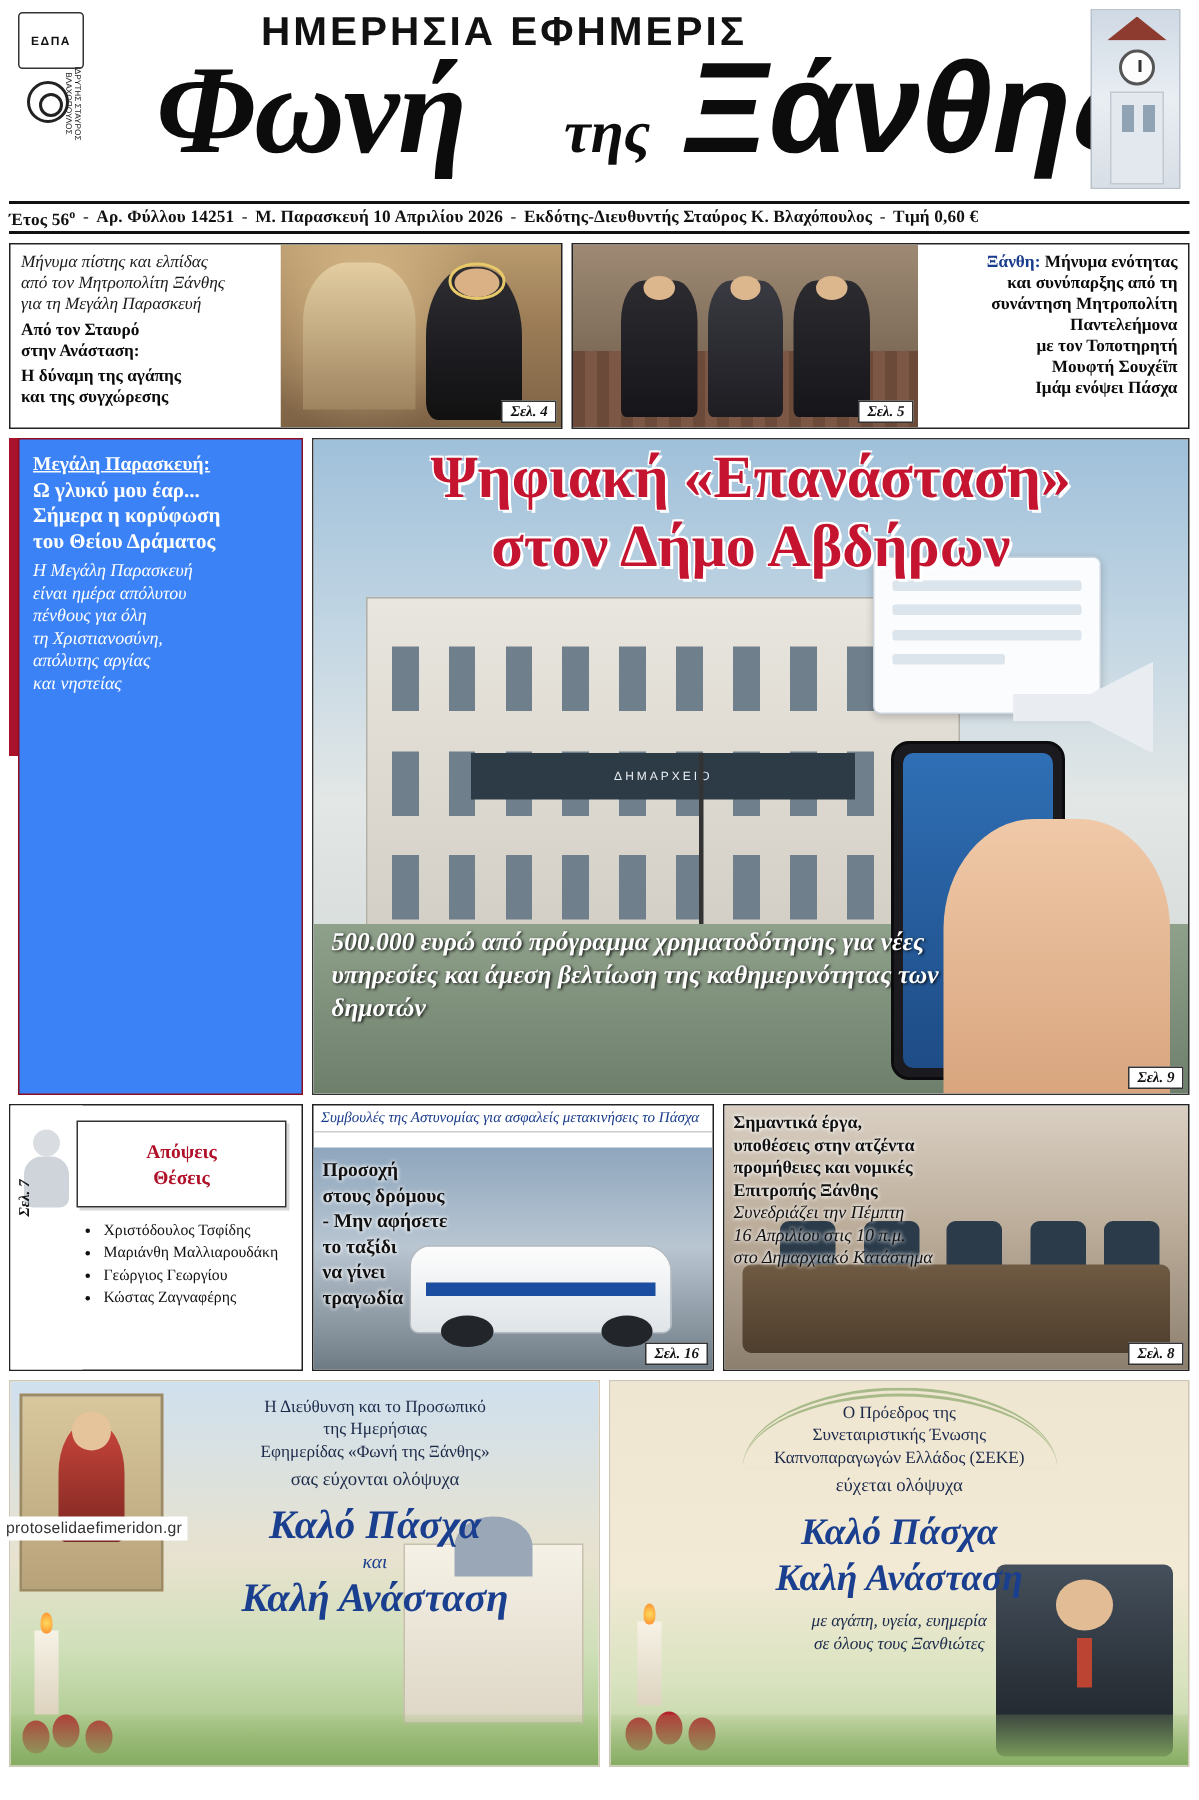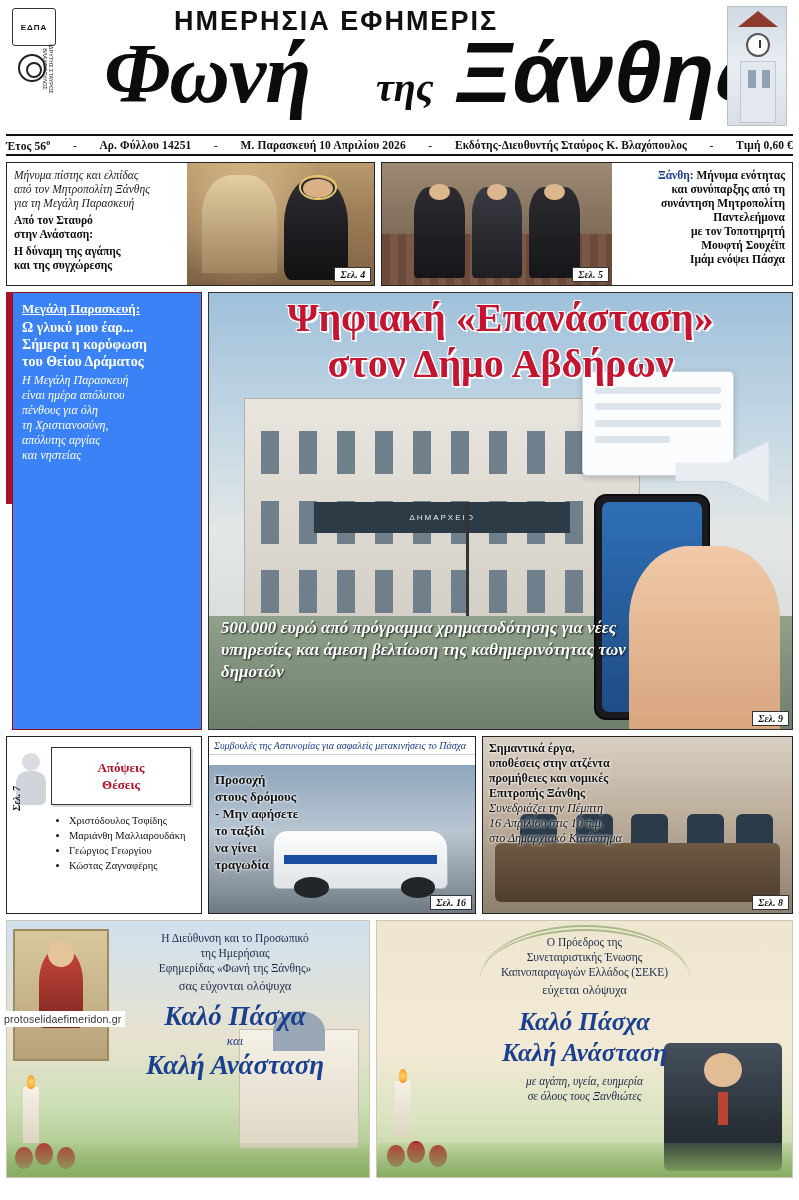--- a/index.html
+++ b/index.html
@@ -77,7 +77,7 @@
   
   .infobar {
     border-top:2px solid #111; border-bottom:2px solid #111;
-    height:22px; display:flex; align-items:center; justify-content:space-between;
+    height:22px; display:flex; align-items:center; justify-content:flex-start;
     font-family:"Liberation Serif", serif; font-size:11.5px; font-weight:bold;
     letter-spacing:0.1px; margin-top:2px;
   }

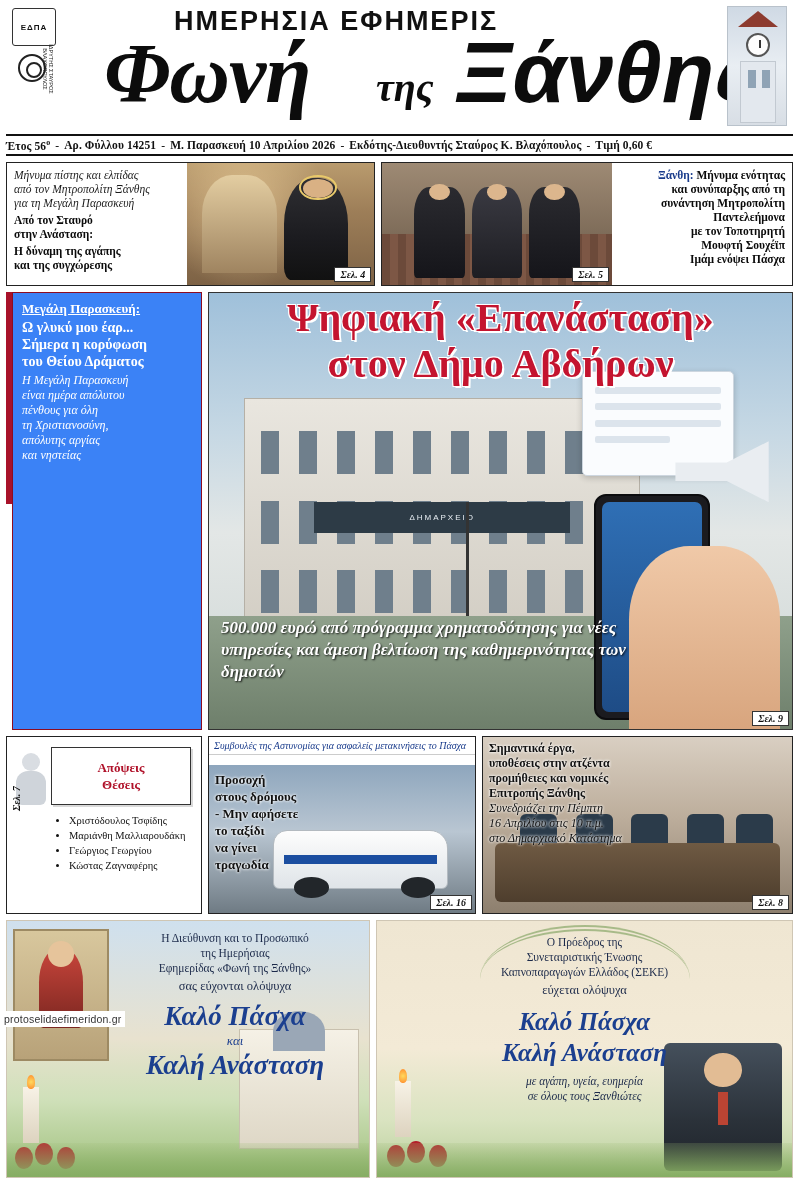--- a/index.html
+++ b/index.html
@@ -265,7 +265,7 @@
   
   .ads { display:flex; gap:6px; margin-top:6px; height:258px; }
   .ad { position:relative; overflow:hidden; border:1px solid #cfc6b4; }
-  .ad1 { width:364px; }
+  .ad1 { width:394px; }
   .ad2 { flex:1; }
   .ad-bg1{position:absolute;inset:0;
     background:linear-gradient(180deg,#cfe0ee 0%,#e8e2cf 46%,#cfe0b9 70%,#9fc07c 100%);}

